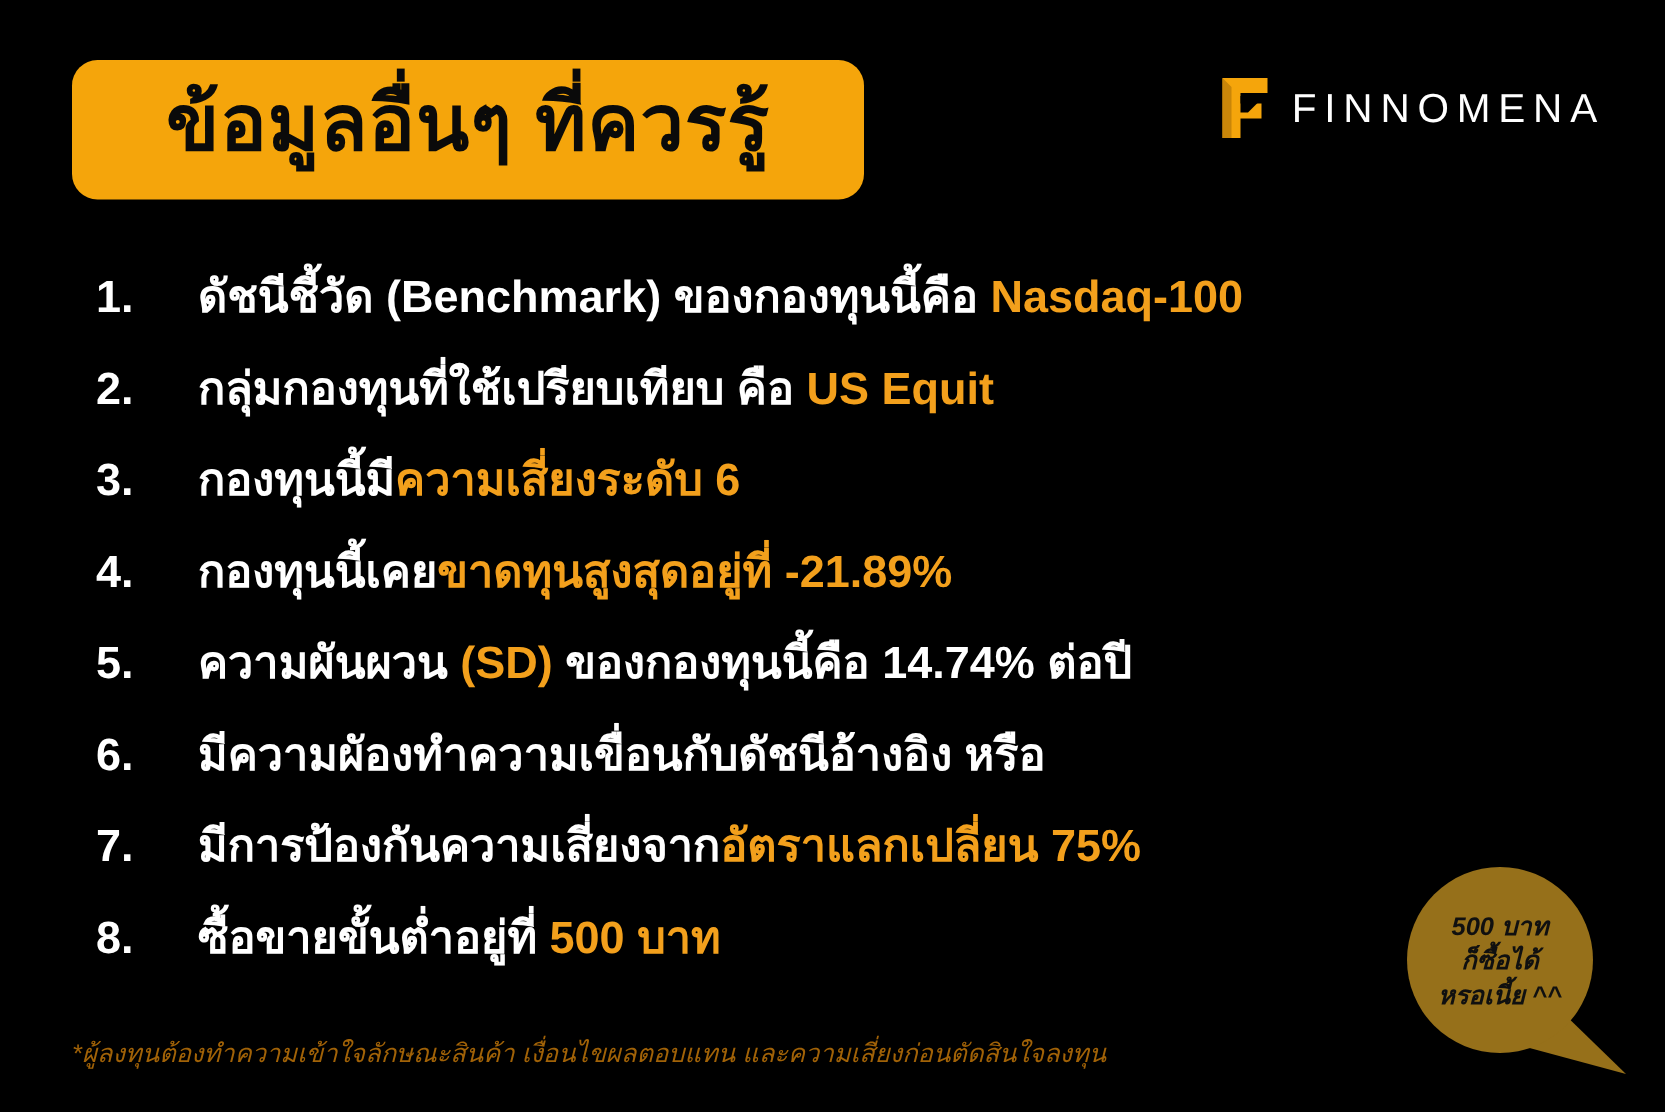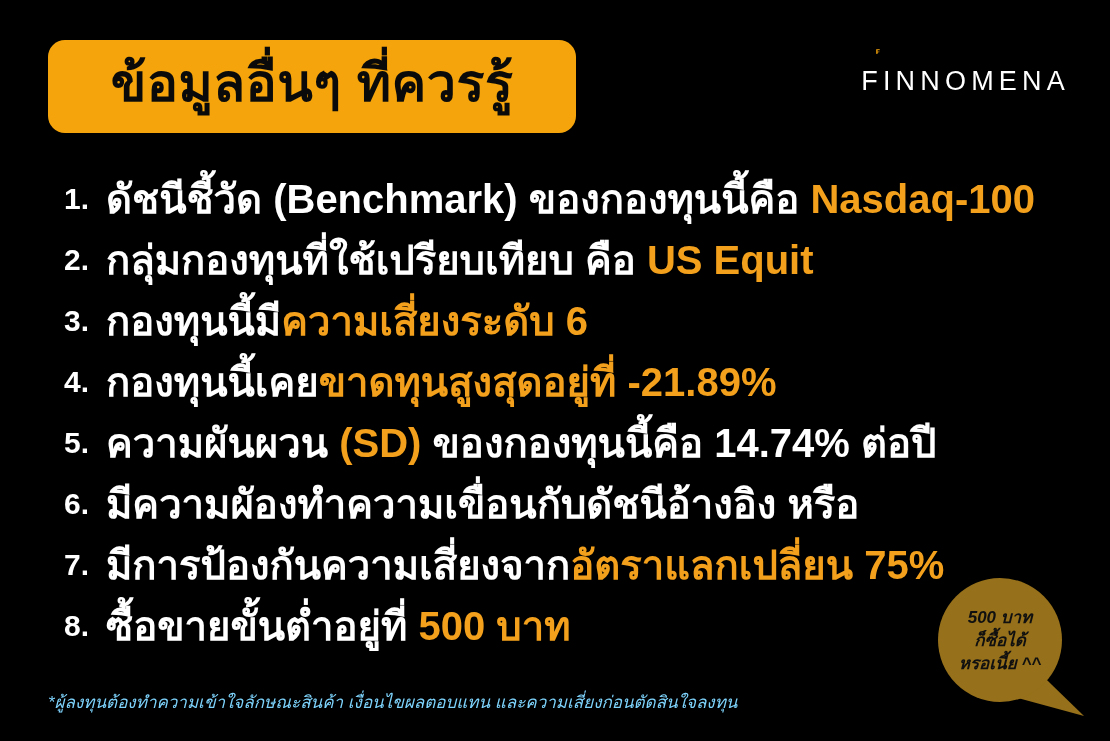--- a/index.html
+++ b/index.html
@@ -50,8 +50,8 @@
     top: 49px;
     height: 46px;
     display: flex;
+    align-items: center;
     gap: 14px;
-    flex-direction: column;
   }
   .brand-mark {
     width: 34px;

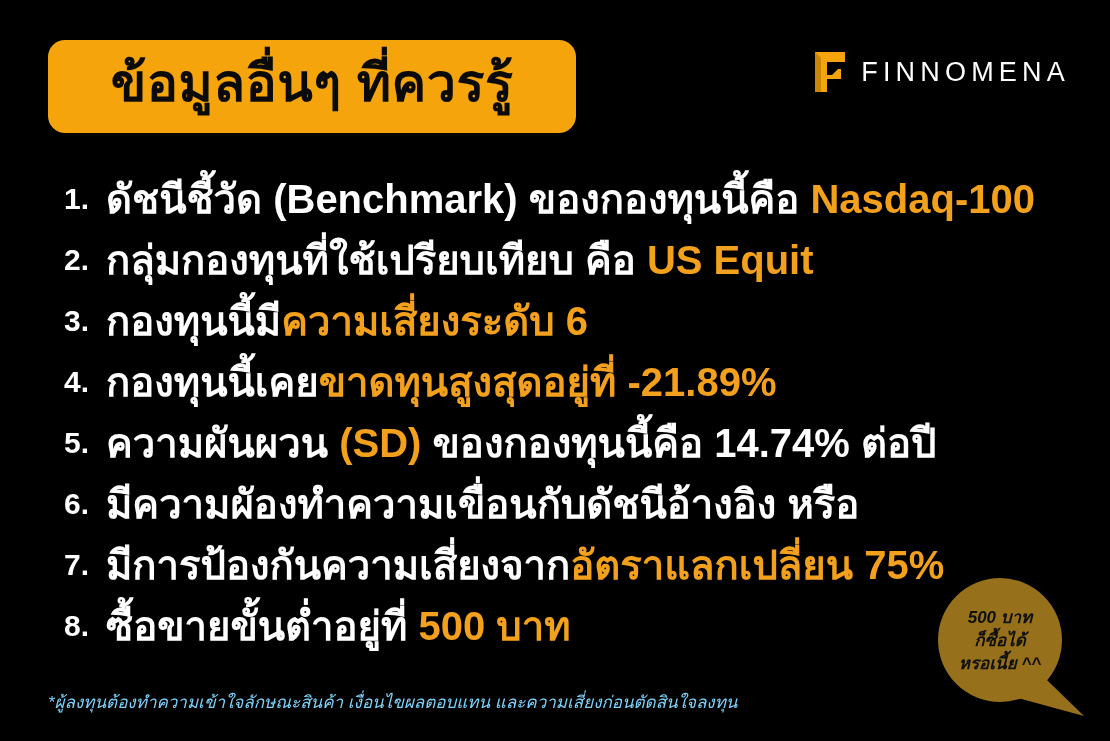--- a/index.html
+++ b/index.html
@@ -94,10 +94,11 @@
   }
   .item-line {
     color: #FFFFFF;
-    font-size: 40px;
+    font-size: 30px;
     font-weight: 700;
     line-height: 54px;
     white-space: nowrap;
+    margin-left: 26px;
   }
   .seg-hl {
     color: #F3A01C;

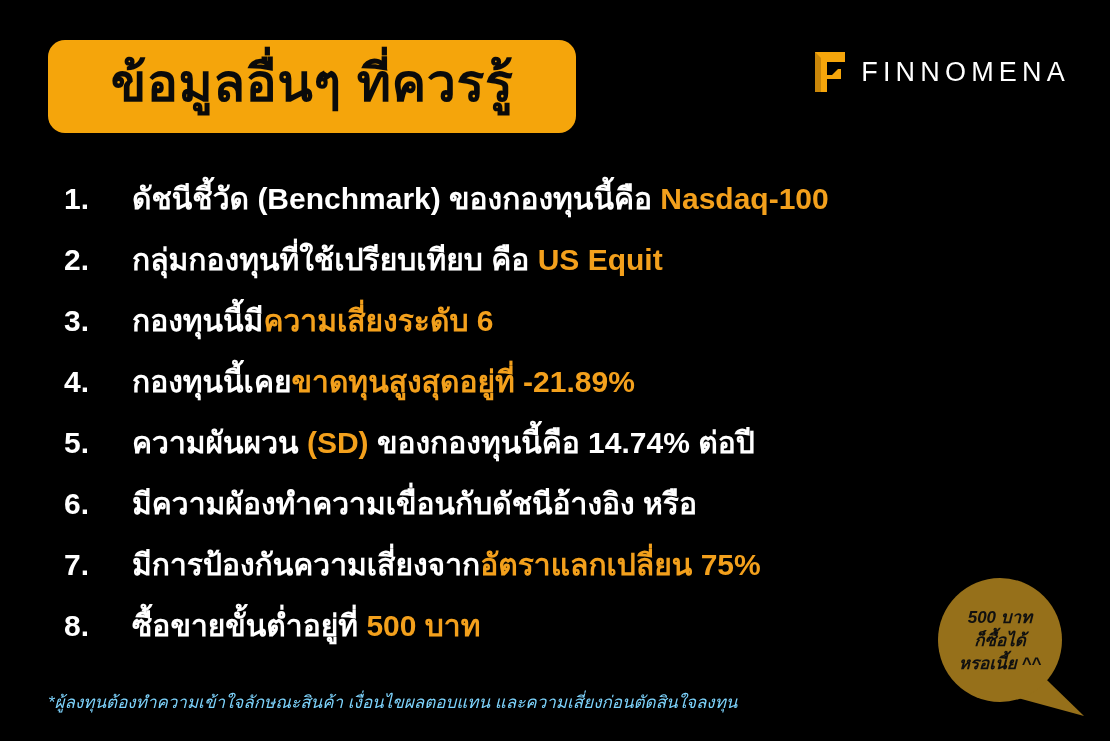--- a/index.html
+++ b/index.html
@@ -112,7 +112,7 @@
     position: absolute;
     left: 48px;
     bottom: 28px;
-    color: #7dd3fc;
+    color: #a16207;
     font-size: 17px;
     font-style: italic;
     font-weight: 400;

